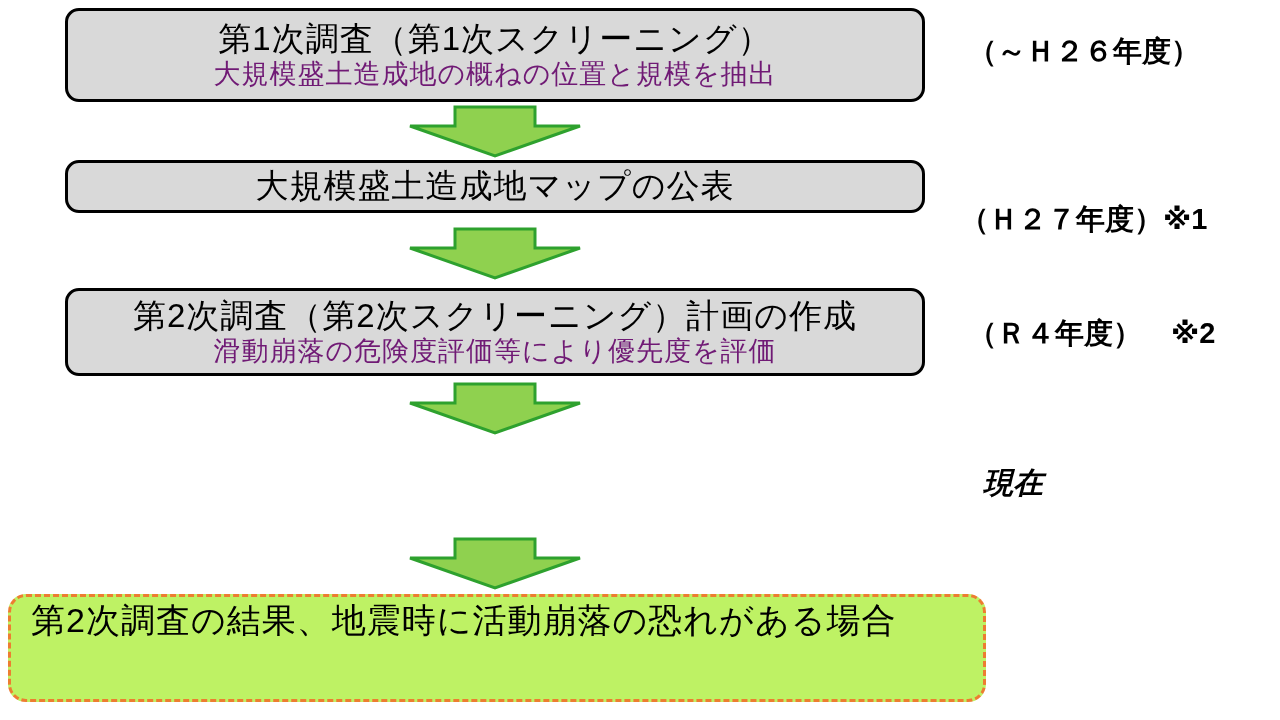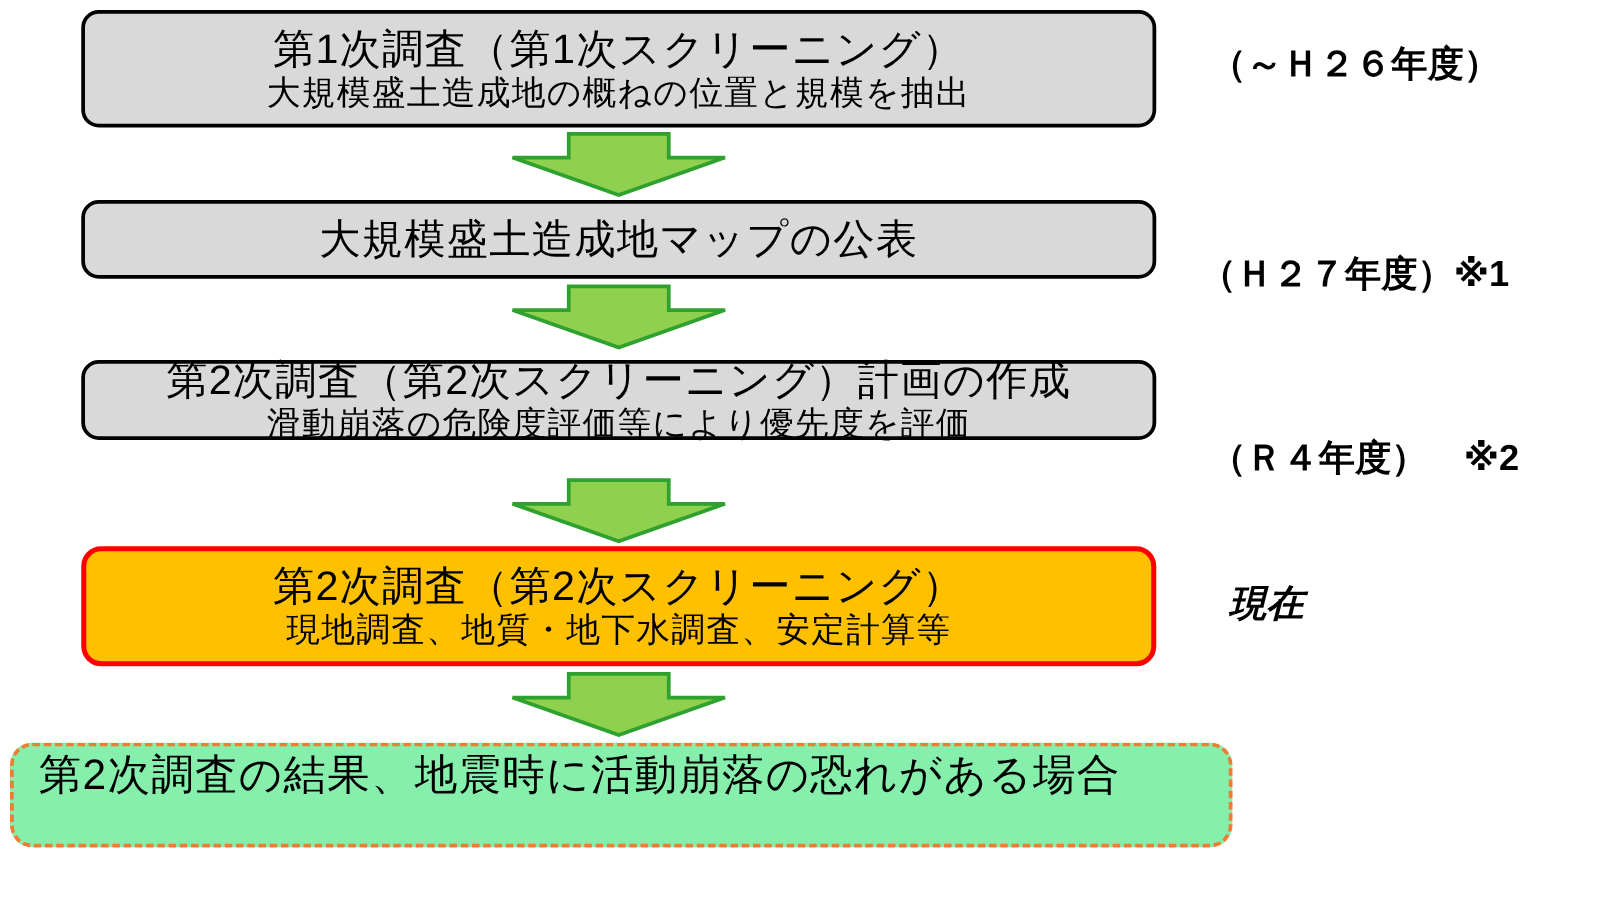--- a/index.html
+++ b/index.html
@@ -39,7 +39,7 @@
   .step-subtitle {
     font-size: 27px;
     line-height: 1.12;
-    color: #000000;
+    color: #701a75;
     letter-spacing: 1px;
     white-space: nowrap;
   }

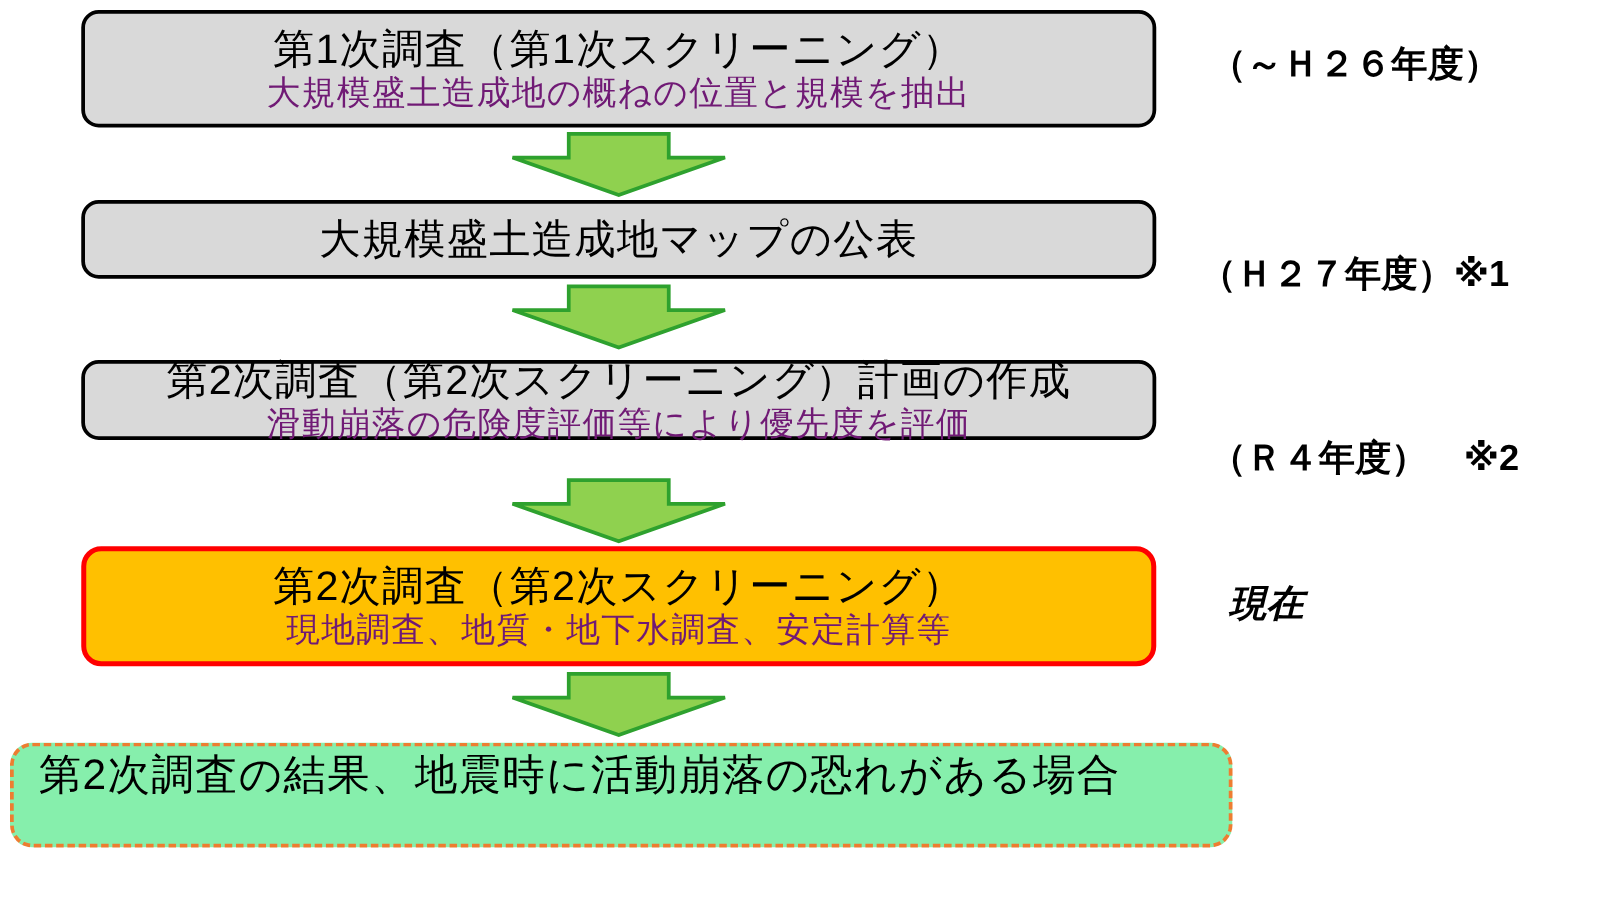--- a/index.html
+++ b/index.html
@@ -44,7 +44,7 @@
     white-space: nowrap;
   }
   #box1 { top: 8px;   height: 94px; }
-  #box2 { top: 160px; height: 63px; }
+  #box2 { top: 160px; height: 53px; }
   #box3 { top: 288px; height: 64px; }
   #box4 {
     top: 437px; height: 96px;

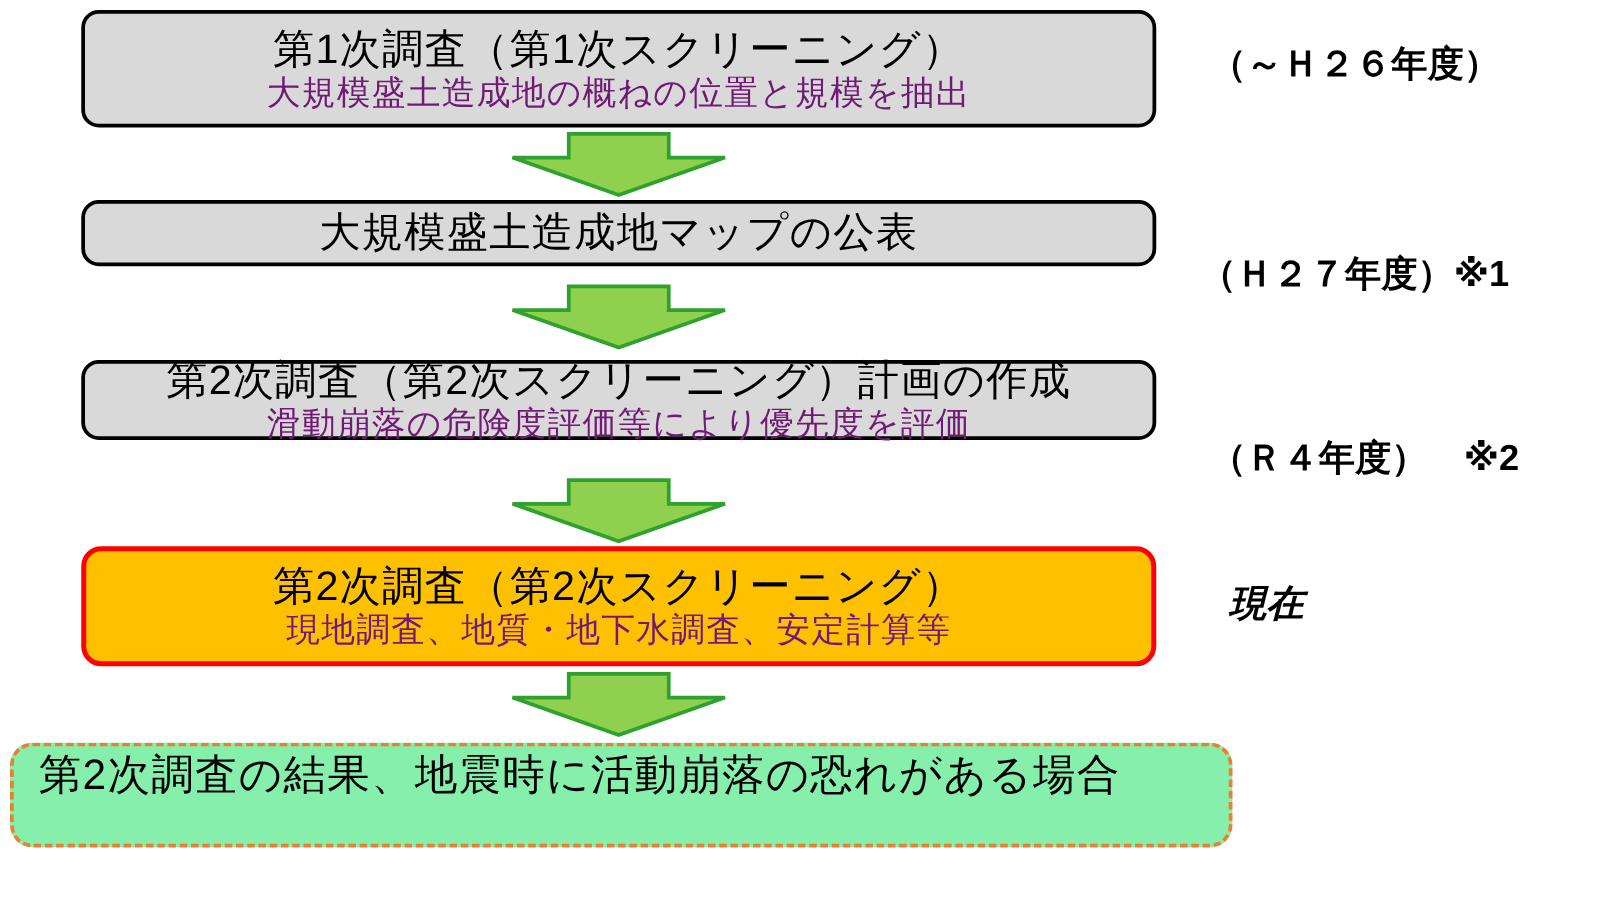--- a/index.html
+++ b/index.html
@@ -45,7 +45,7 @@
   }
   #box1 { top: 8px;   height: 94px; }
   #box2 { top: 160px; height: 53px; }
-  #box3 { top: 288px; height: 64px; }
+  #box3 { top: 288px; height: 88px; }
   #box4 {
     top: 437px; height: 96px;
     background: #FFC000;

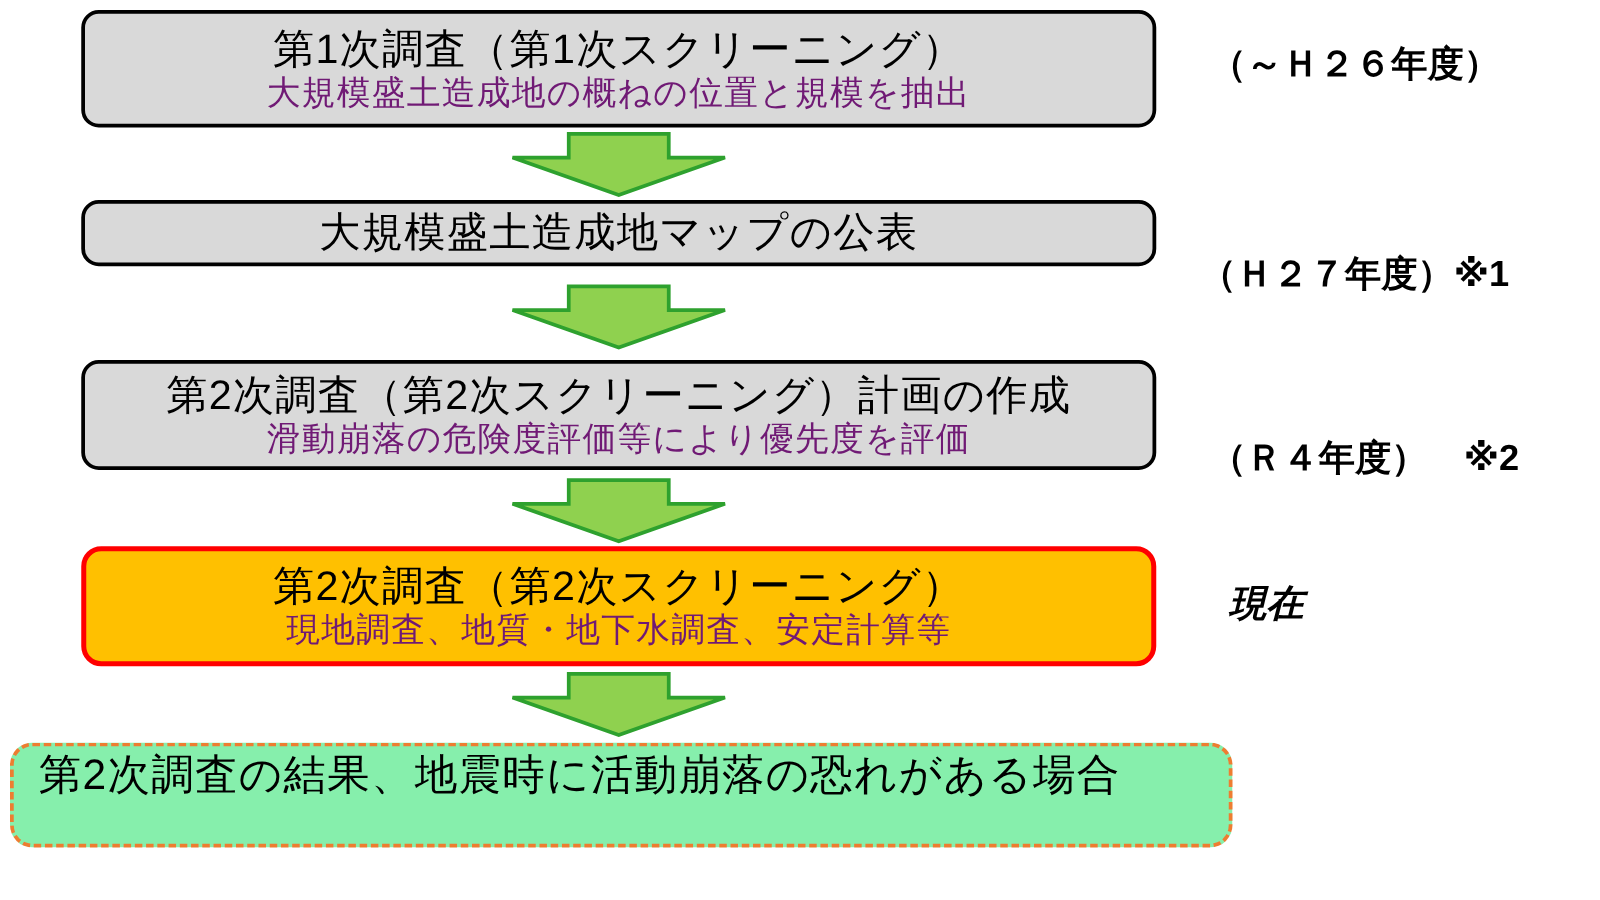--- a/index.html
+++ b/index.html
@@ -103,7 +103,7 @@
   }
   #side1 { left: 968px; top: 32px; }
   #side2 { left: 960px; top: 176px; margin-top: 24px; }
-  #side3 { left: 968px; top: 314px; margin-top: 33px; }
+  #side3 { left: 968px; top: 314px; }
   #side4 { left: 983px; top: 463px; font-size: 30px; font-style: italic; }
 </style>
 </head>

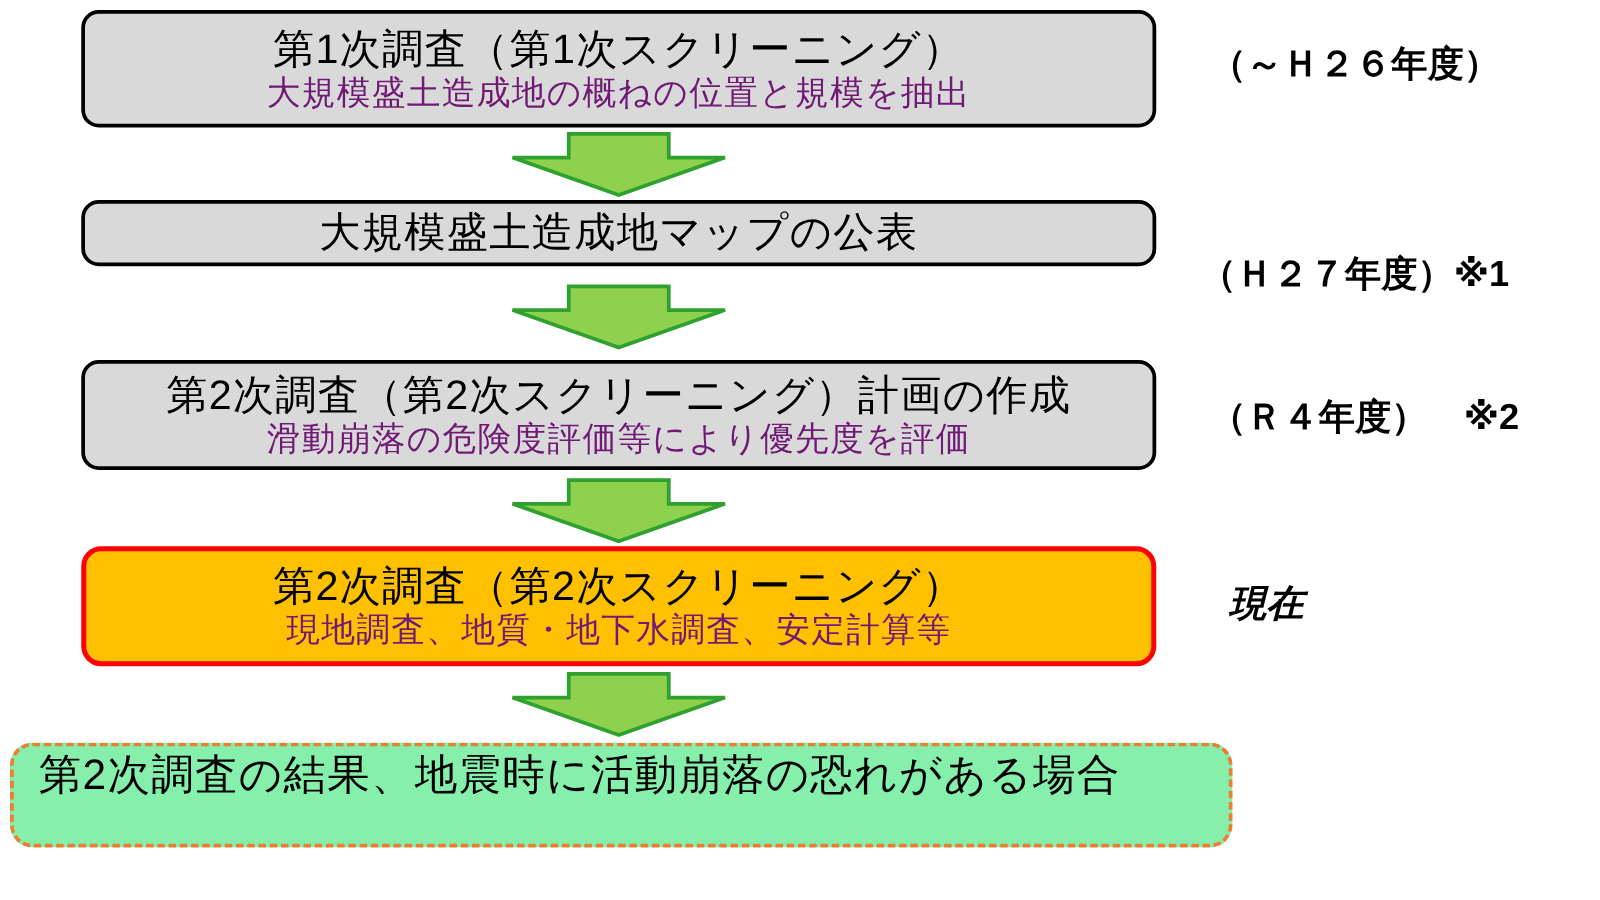--- a/index.html
+++ b/index.html
@@ -140,10 +140,6 @@
     <polygon points="48,2 128,2 128,21 173,21 88,51 3,21 48,21" fill="#8FD14F" stroke="#2EA12E" stroke-width="3" stroke-linejoin="miter"></polygon>
   </svg>
 
-  <div class="flow-box" id="box4">
-    <div class="step-title">第2次調査（第2次スクリーニング）</div>
-    <div class="step-subtitle">現地調査、地質・地下水調査、安定計算等</div>
-  </div>
   <div class="side-label" id="side4">現在</div>
 
   <svg class="down-arrow" id="arrow4" viewBox="0 0 176 54">

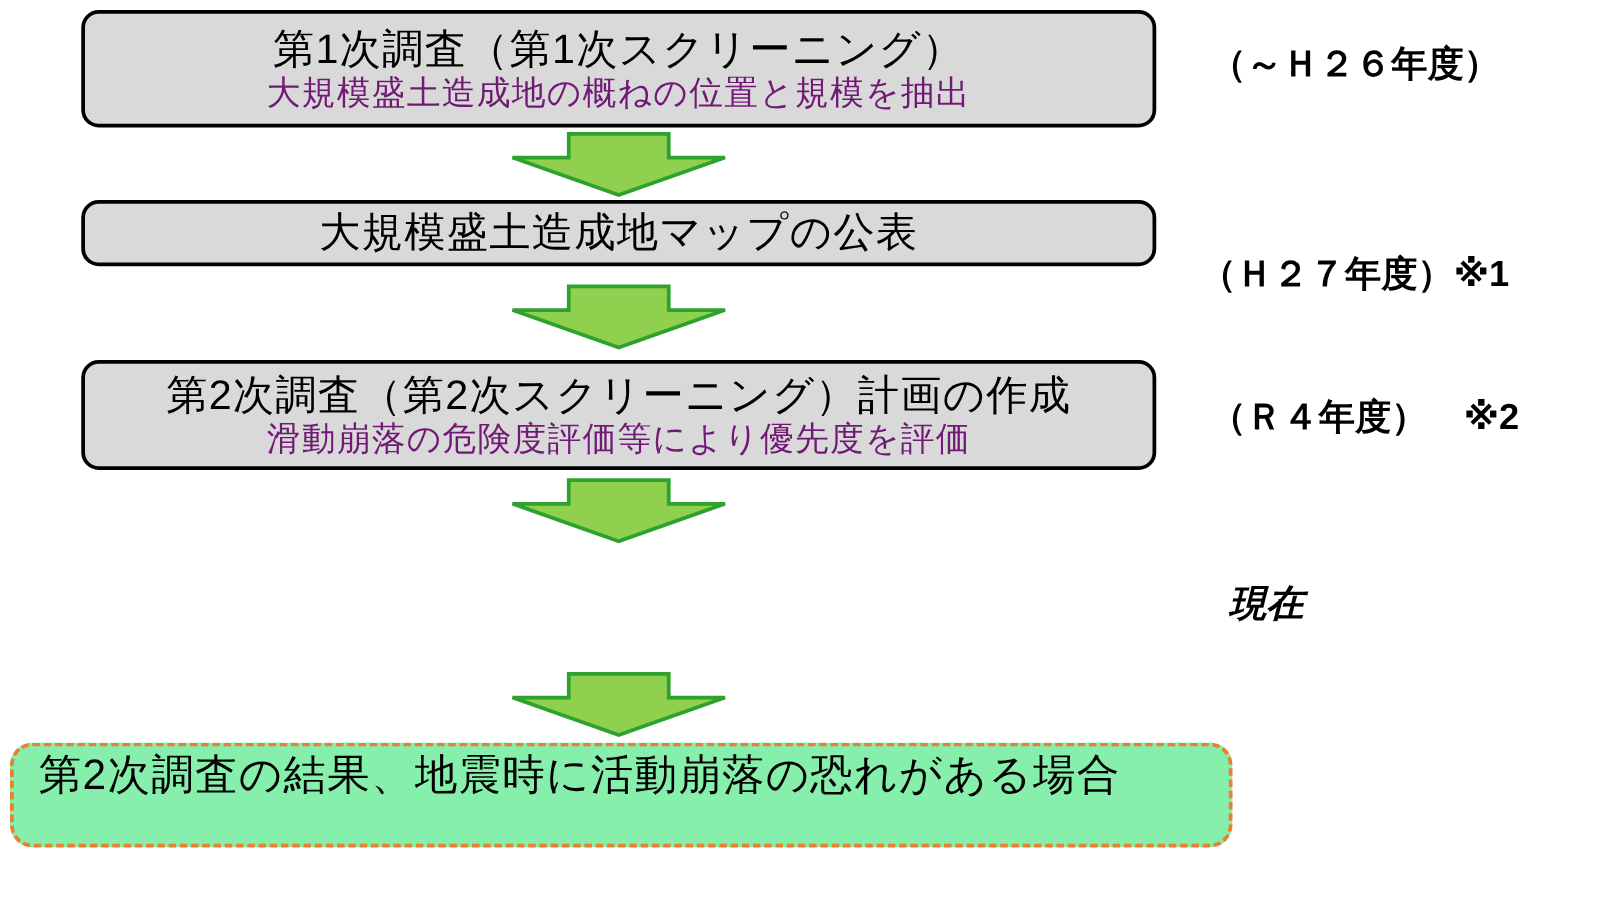--- a/index.html
+++ b/index.html
@@ -57,9 +57,9 @@
     left: 8px;
     top: 594px;
     width: 978px;
-    height: 84px;
+    height: 108px;
     box-sizing: border-box;
-    background: #86efac;
+    background: #bef264;
     border: 3px dashed #ED7D31;
     border-radius: 18px;
     display: flex;

